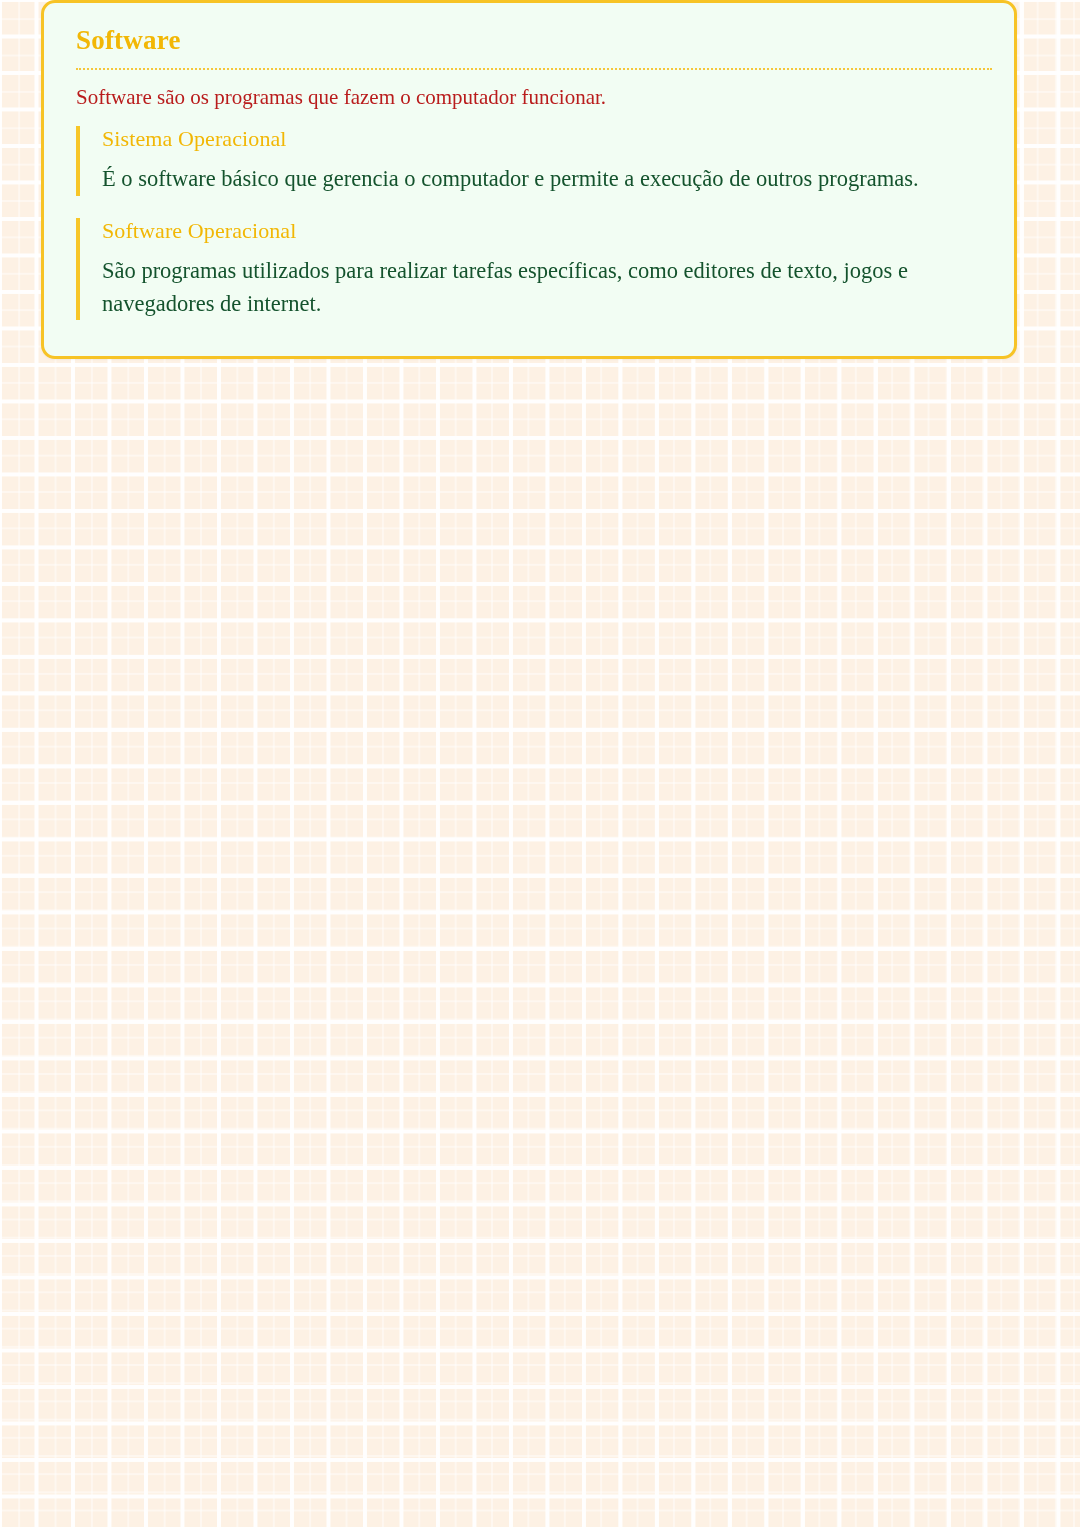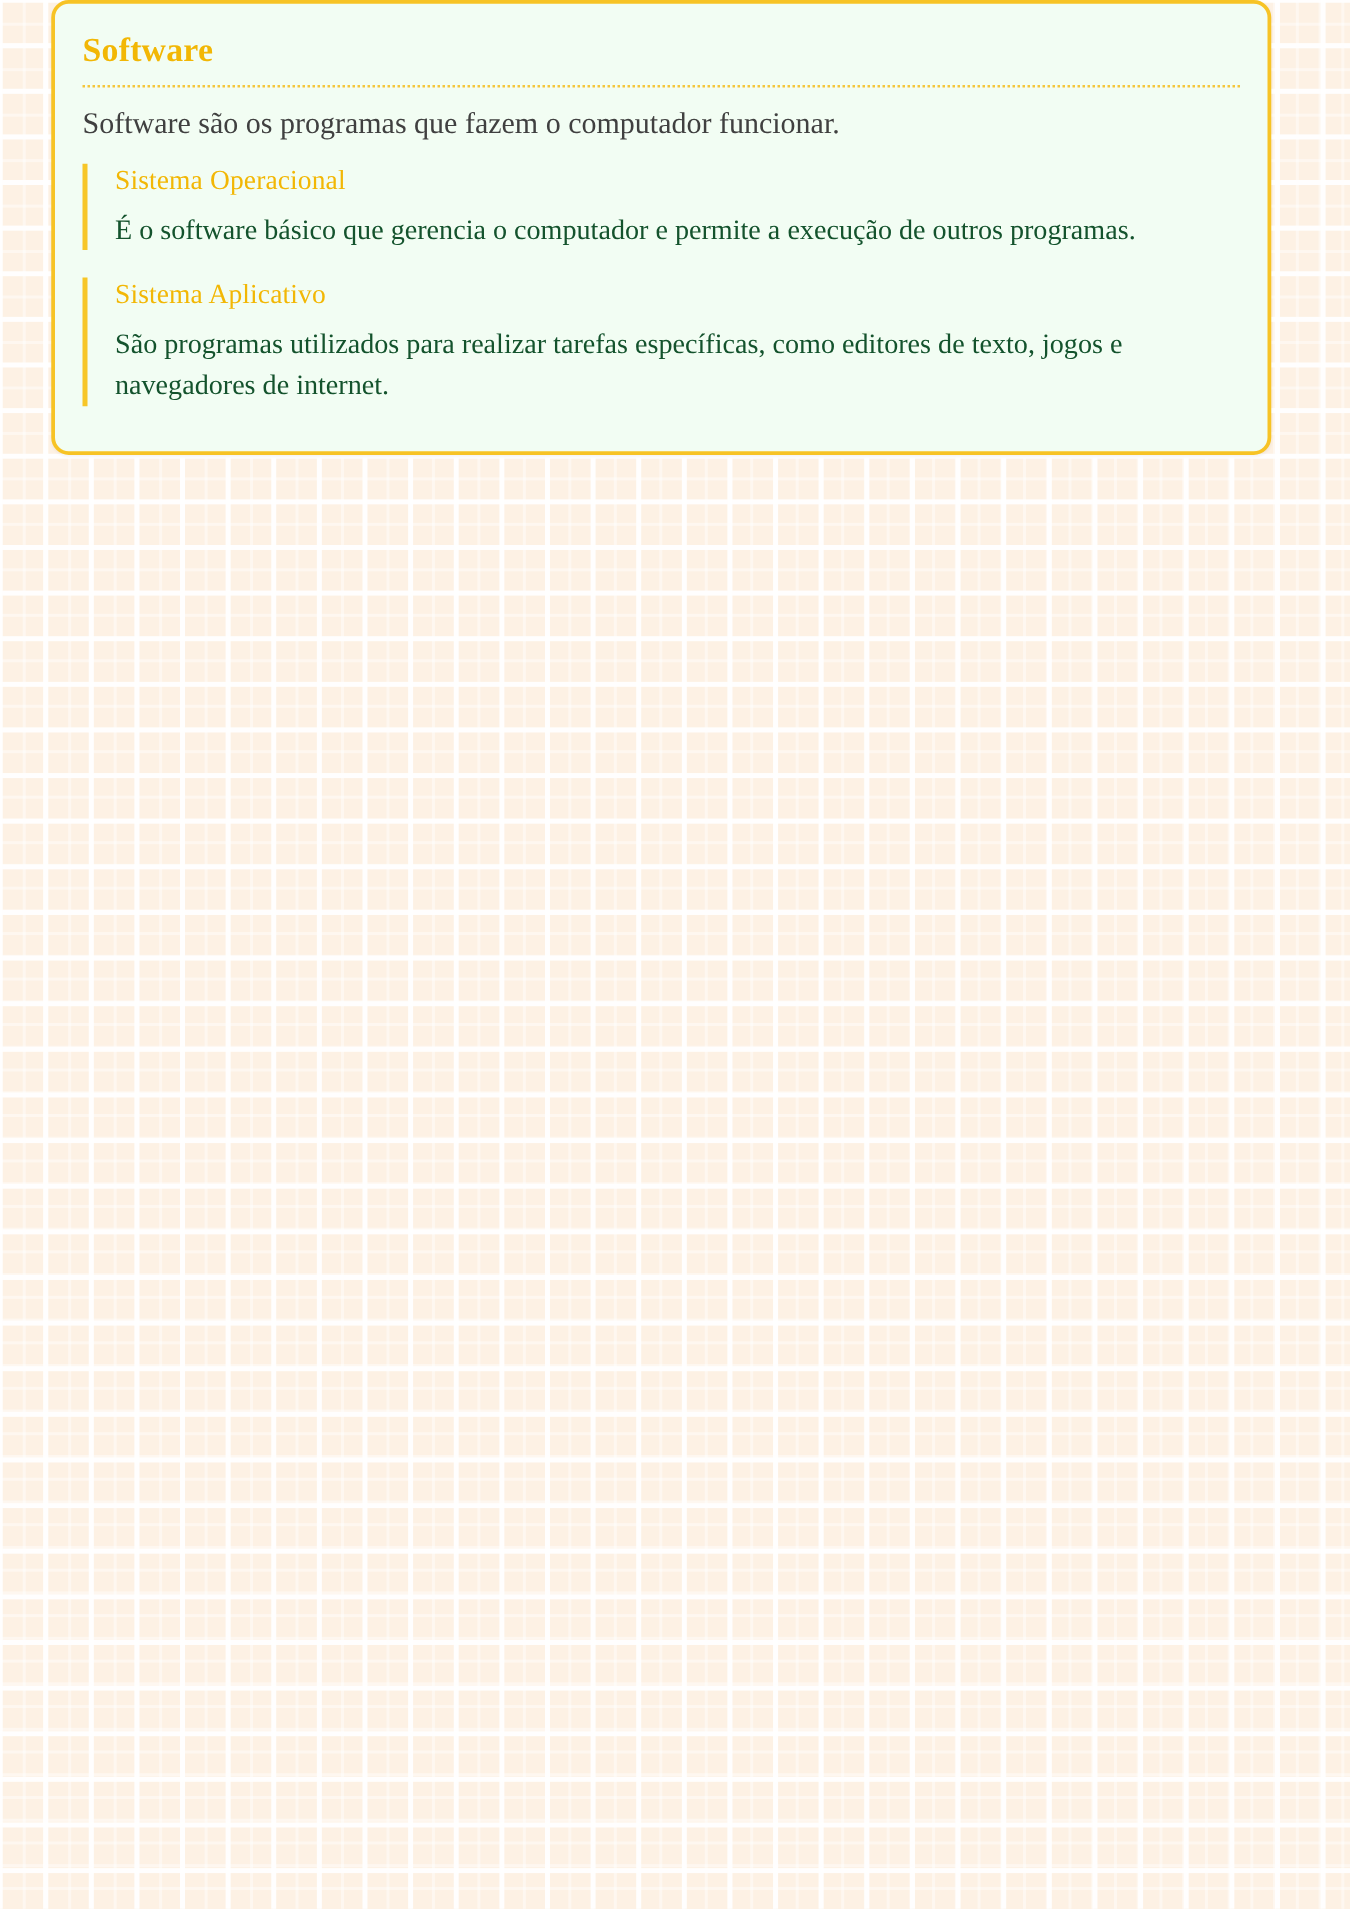--- a/index.html
+++ b/index.html
@@ -54,7 +54,7 @@
     background: #f2fdf3;
     border: 3px solid #f7c325;
     border-radius: 14px;
-    padding: 22px 22px 26px 22px;
+    padding: 22px 22px 26px 32px;
     box-shadow: 0 1px 2px rgba(0,0,0,0.04);
   }
 

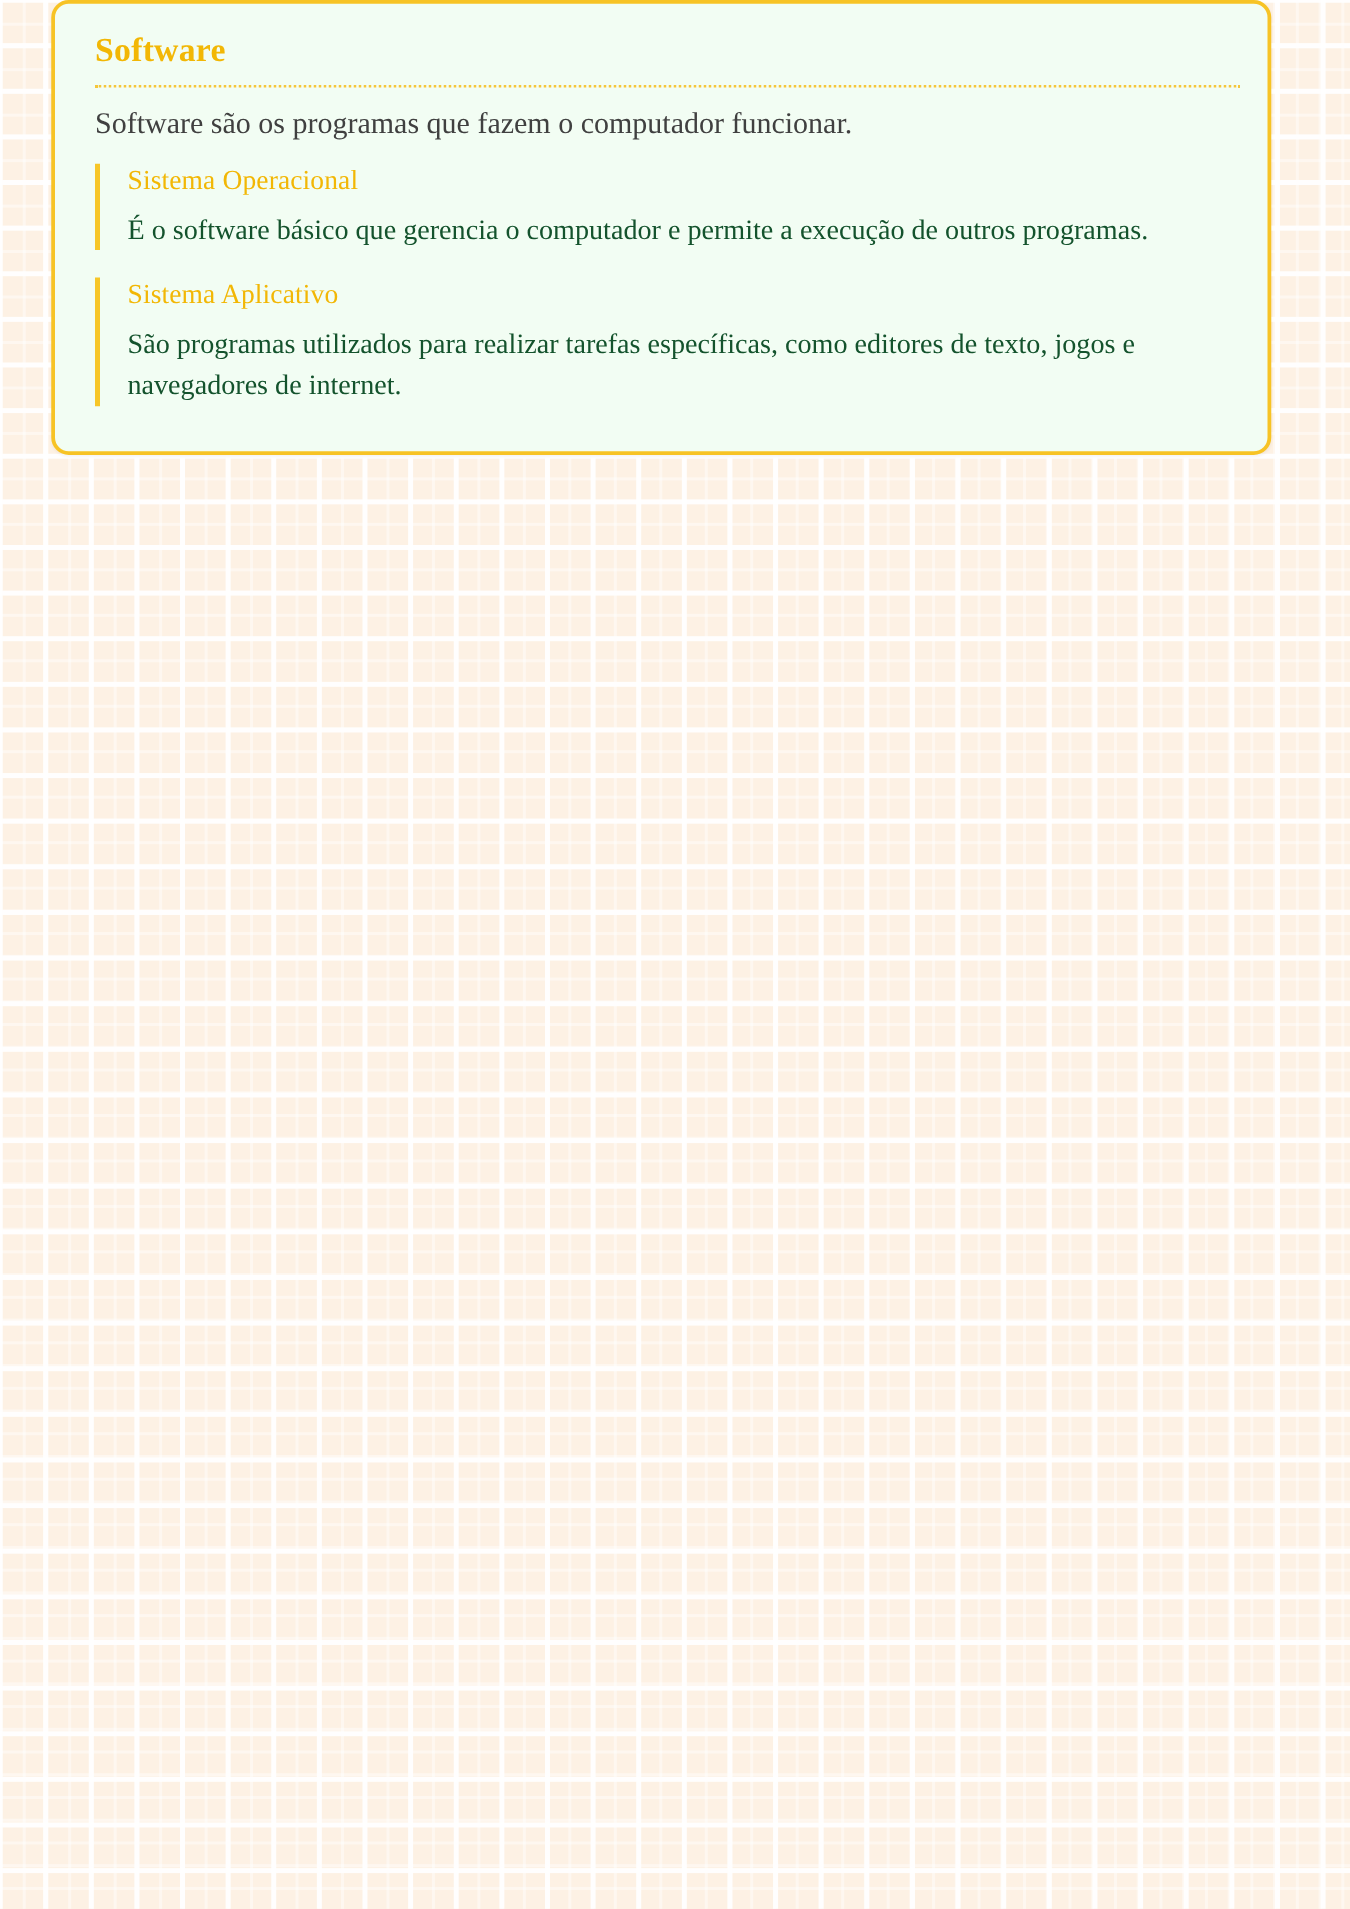--- a/index.html
+++ b/index.html
@@ -69,8 +69,8 @@
   }
 
   .callout-intro {
-    color: #404040;
-    font-size: 24px;
+    color: #b91c1c;
+    font-size: 21px;
     line-height: 1.45;
     margin: 6px 0 14px 0;
   }

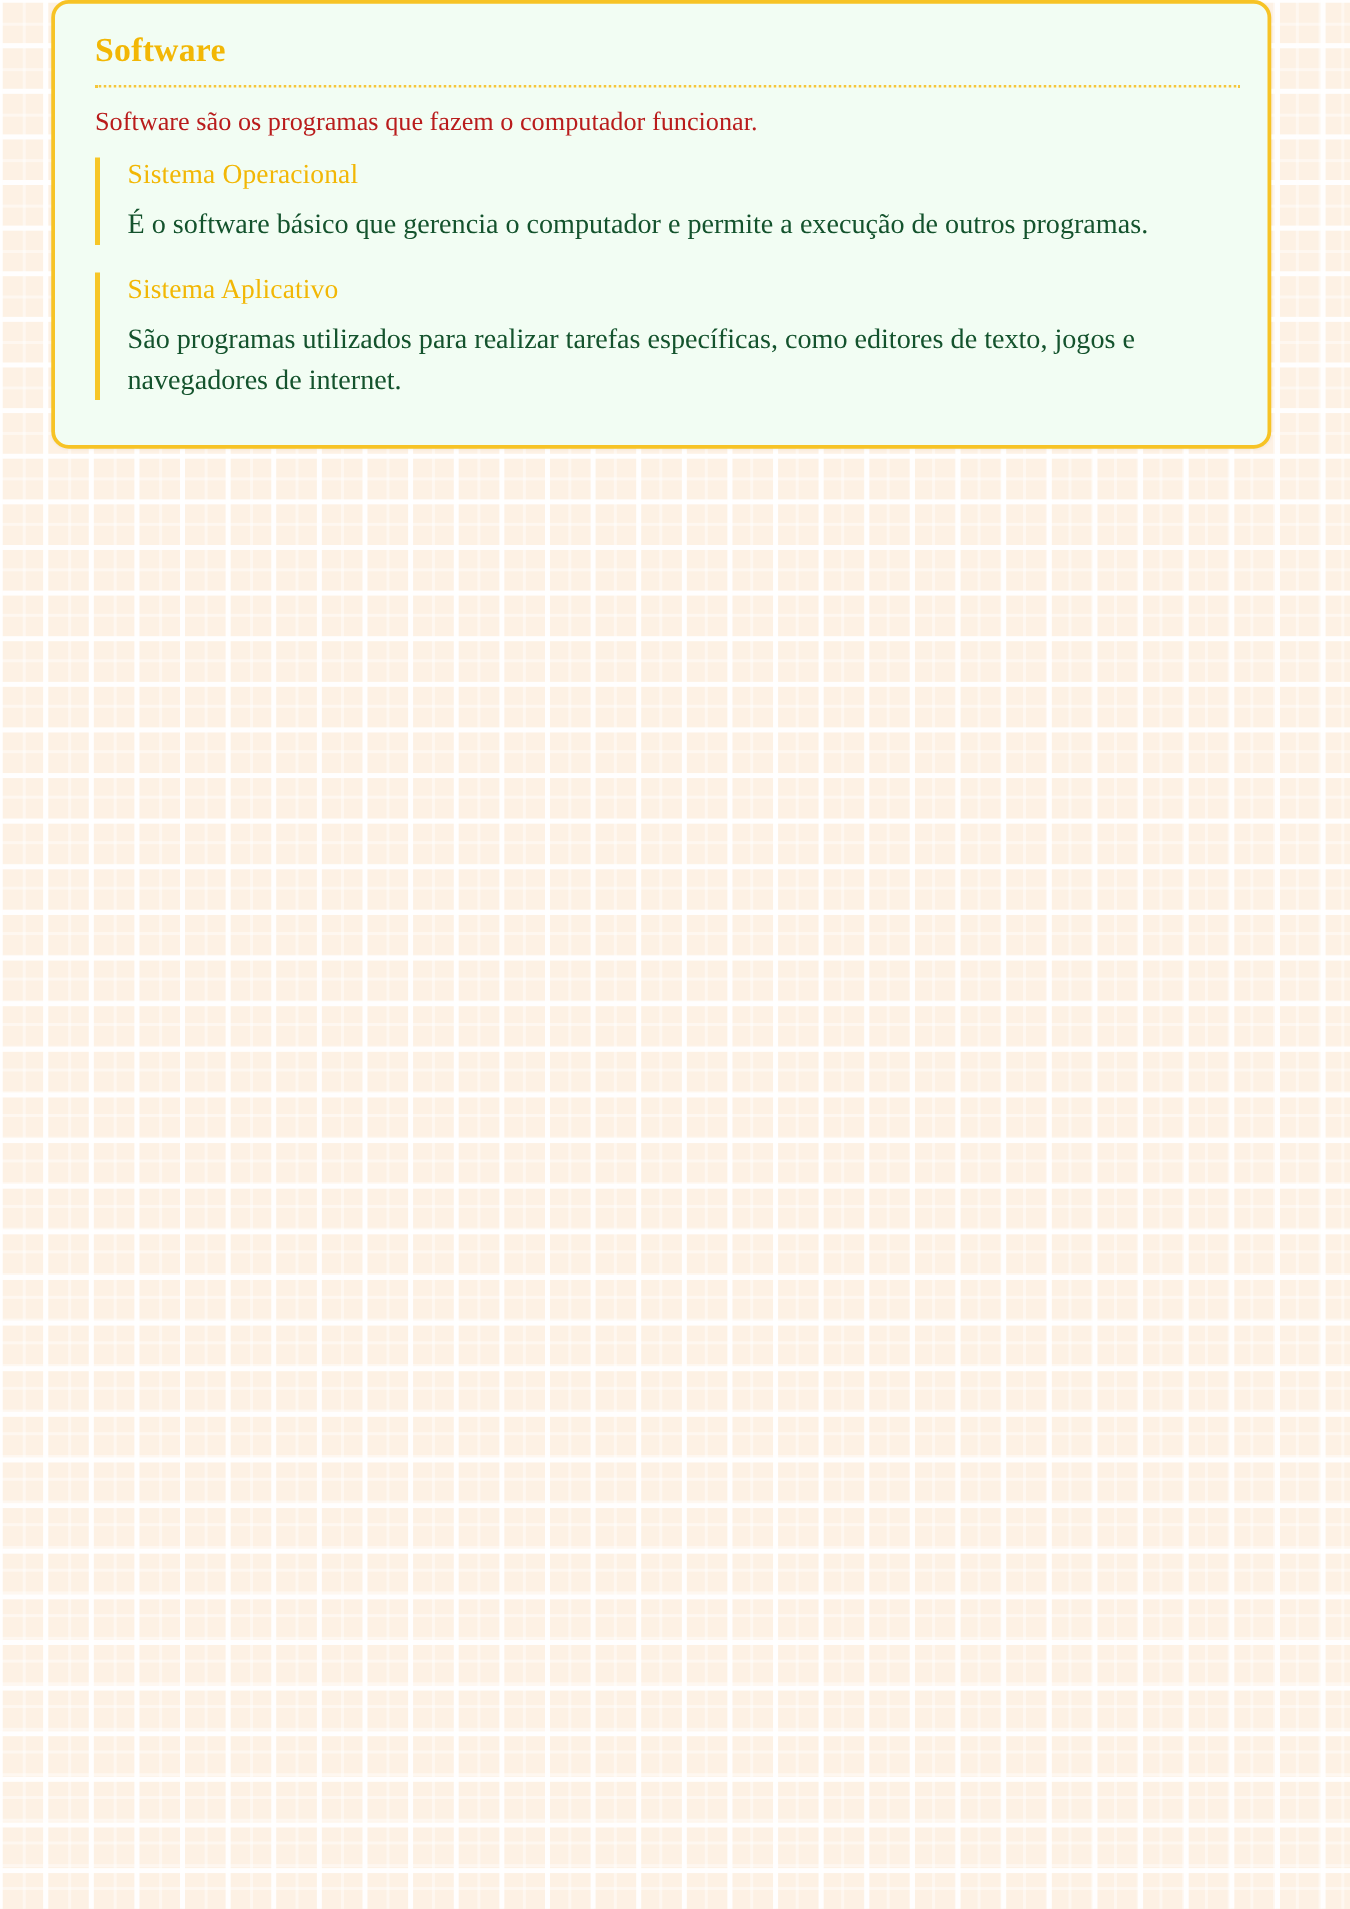--- a/index.html
+++ b/index.html
@@ -120,7 +120,7 @@
     </div>
 
     <div class="subsection">
-      <h3 class="subsection-title">Sistema Aplicativo</h3>
+      <h3 class="subsection-title">Software Operacional</h3>
       <p class="subsection-text">São programas utilizados para realizar tarefas específicas, como editores de texto, jogos e navegadores de internet.</p>
     </div>
 

